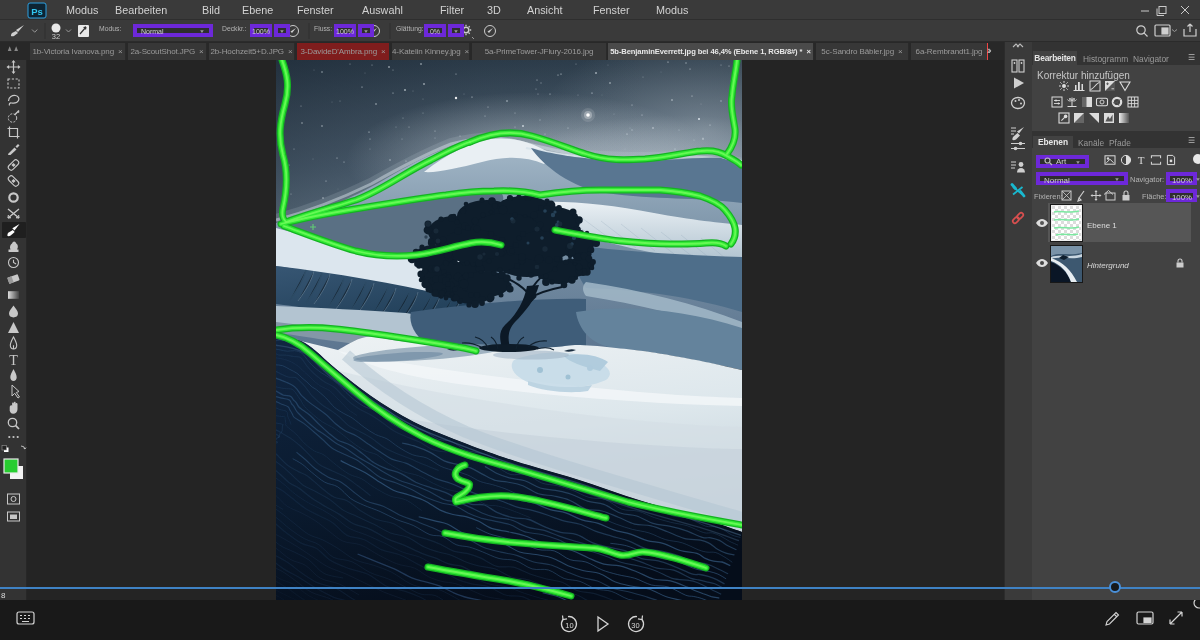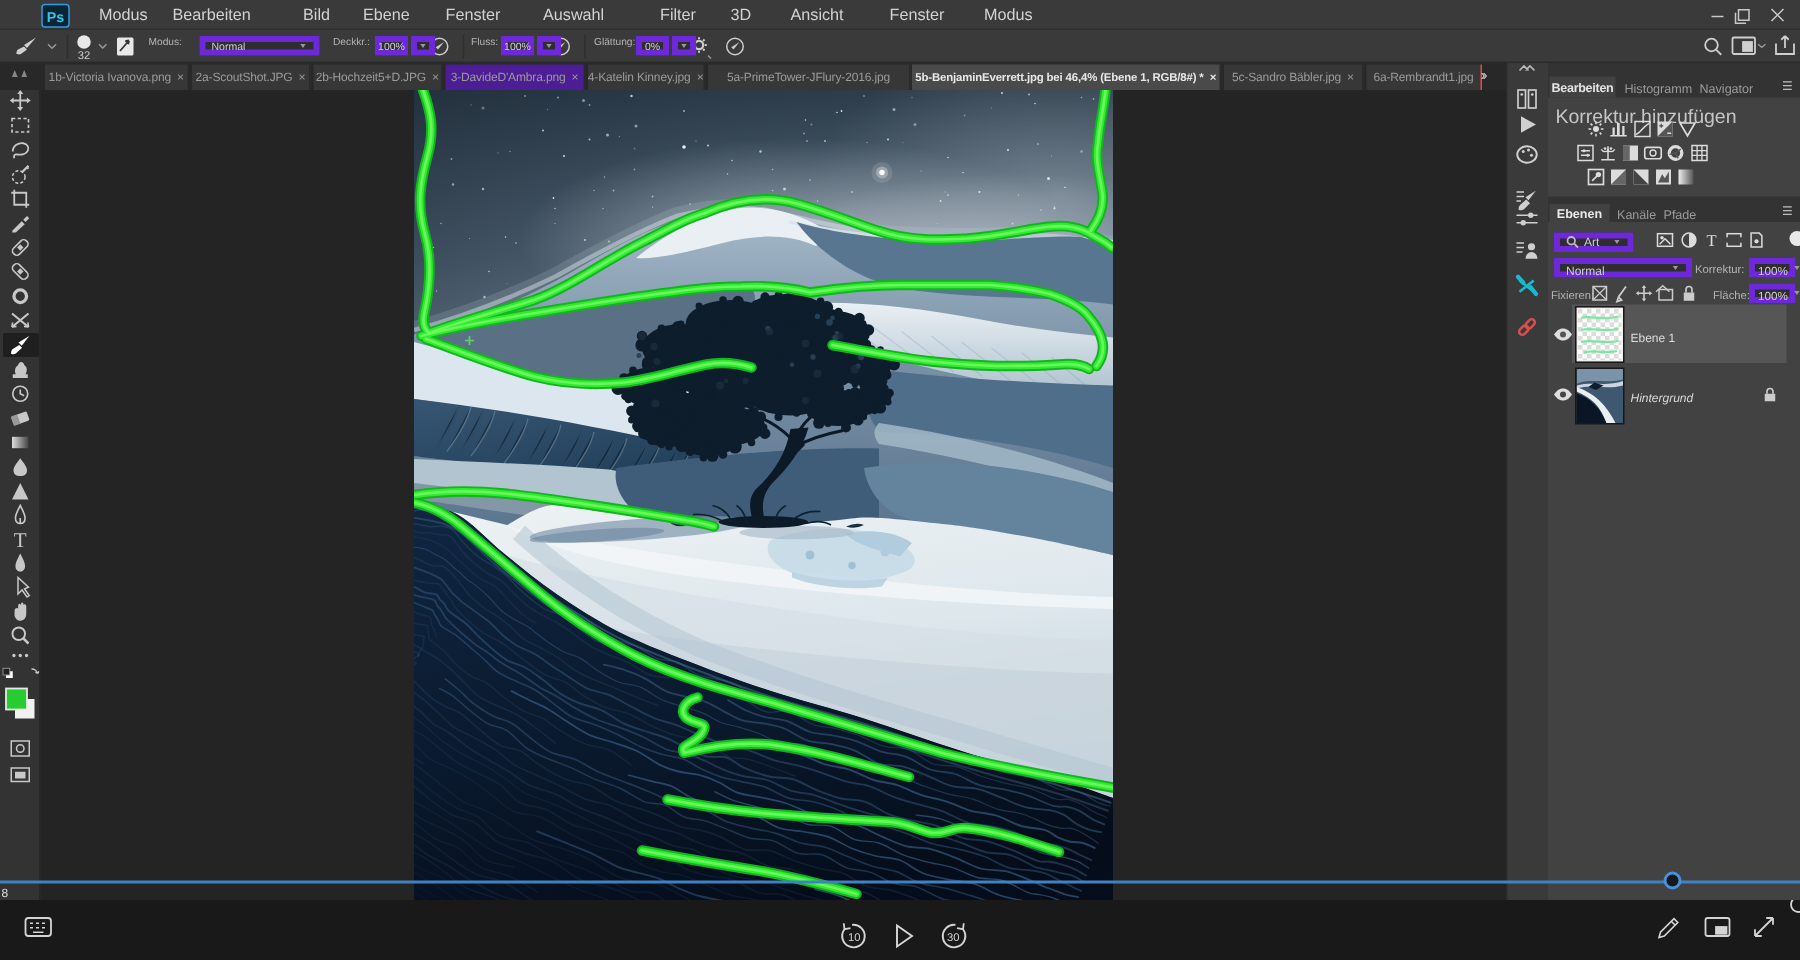--- a/index.html
+++ b/index.html
@@ -101,7 +101,7 @@
 <div style="position:absolute;left:30px;top:43px;width:96px;height:17px;background:#373737;border-right:1px solid #2a2a2a;color:#9b9b9b;font-size:8px;font-weight:normal;display:flex;align-items:center;justify-content:center;white-space:nowrap;overflow:hidden;letter-spacing:-0.1px">1b-Victoria Ivanova.png<span style="margin-left:4px">×</span></div>
 <div style="position:absolute;left:128px;top:43px;width:79px;height:17px;background:#373737;border-right:1px solid #2a2a2a;color:#9b9b9b;font-size:8px;font-weight:normal;display:flex;align-items:center;justify-content:center;white-space:nowrap;overflow:hidden;letter-spacing:-0.1px">2a-ScoutShot.JPG<span style="margin-left:4px">×</span></div>
 <div style="position:absolute;left:209px;top:43px;width:86px;height:17px;background:#373737;border-right:1px solid #2a2a2a;color:#9b9b9b;font-size:8px;font-weight:normal;display:flex;align-items:center;justify-content:center;white-space:nowrap;overflow:hidden;letter-spacing:-0.1px">2b-Hochzeit5+D.JPG<span style="margin-left:4px">×</span></div>
-<div style="position:absolute;left:297px;top:43px;width:93px;height:17px;background:#4c1d95;border-right:1px solid #2a2a2a;color:#9b9b9b;font-size:8px;font-weight:normal;display:flex;align-items:center;justify-content:center;white-space:nowrap;overflow:hidden;letter-spacing:-0.1px">3-DavideD'Ambra.png<span style="margin-left:4px">×</span></div>
+<div style="position:absolute;left:297px;top:43px;width:93px;height:17px;background:#7f1d1d;border-right:1px solid #2a2a2a;color:#9b9b9b;font-size:8px;font-weight:normal;display:flex;align-items:center;justify-content:center;white-space:nowrap;overflow:hidden;letter-spacing:-0.1px">3-DavideD'Ambra.png<span style="margin-left:4px">×</span></div>
 <div style="position:absolute;left:392px;top:43px;width:78px;height:17px;background:#373737;border-right:1px solid #2a2a2a;color:#9b9b9b;font-size:8px;font-weight:normal;display:flex;align-items:center;justify-content:flex-end;white-space:nowrap;overflow:hidden;letter-spacing:-0.1px">4-Katelin Kinney.jpg<span style="margin-left:4px">×</span></div>
 <div style="position:absolute;left:472px;top:43px;width:135px;height:17px;background:#373737;border-right:1px solid #2a2a2a;color:#9b9b9b;font-size:8px;font-weight:normal;display:flex;align-items:center;justify-content:center;white-space:nowrap;overflow:hidden;letter-spacing:-0.1px">5a-PrimeTower-JFlury-2016.jpg</div>
 <div style="position:absolute;left:608px;top:43px;width:206px;height:17px;background:#4a4a4a;border-right:1px solid #2a2a2a;color:#e8e8e8;font-size:7.6px;font-weight:bold;display:flex;align-items:center;justify-content:center;white-space:nowrap;overflow:hidden;letter-spacing:-0.1px">5b-BenjaminEverrett.jpg bei 46,4% (Ebene 1, RGB/8#) *<span style="margin-left:4px">×</span></div>

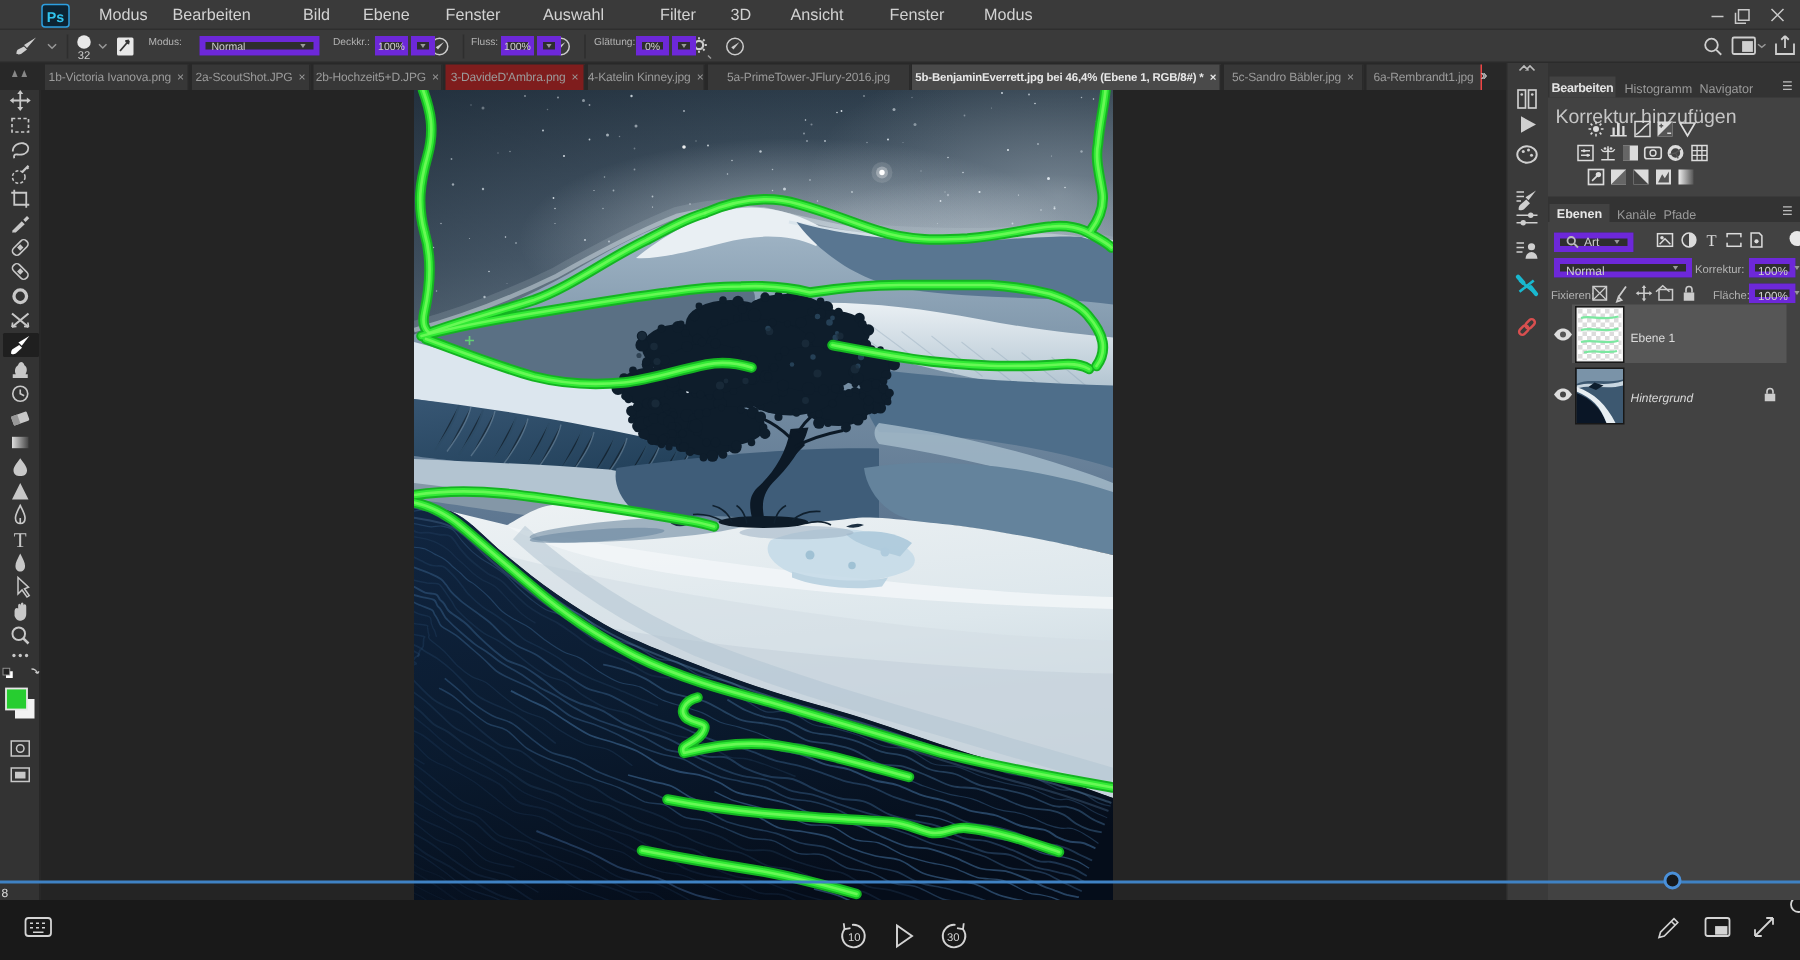--- a/index.html
+++ b/index.html
@@ -102,7 +102,7 @@
 <div style="position:absolute;left:128px;top:43px;width:79px;height:17px;background:#373737;border-right:1px solid #2a2a2a;color:#9b9b9b;font-size:8px;font-weight:normal;display:flex;align-items:center;justify-content:center;white-space:nowrap;overflow:hidden;letter-spacing:-0.1px">2a-ScoutShot.JPG<span style="margin-left:4px">×</span></div>
 <div style="position:absolute;left:209px;top:43px;width:86px;height:17px;background:#373737;border-right:1px solid #2a2a2a;color:#9b9b9b;font-size:8px;font-weight:normal;display:flex;align-items:center;justify-content:center;white-space:nowrap;overflow:hidden;letter-spacing:-0.1px">2b-Hochzeit5+D.JPG<span style="margin-left:4px">×</span></div>
 <div style="position:absolute;left:297px;top:43px;width:93px;height:17px;background:#7f1d1d;border-right:1px solid #2a2a2a;color:#9b9b9b;font-size:8px;font-weight:normal;display:flex;align-items:center;justify-content:center;white-space:nowrap;overflow:hidden;letter-spacing:-0.1px">3-DavideD'Ambra.png<span style="margin-left:4px">×</span></div>
-<div style="position:absolute;left:392px;top:43px;width:78px;height:17px;background:#373737;border-right:1px solid #2a2a2a;color:#9b9b9b;font-size:8px;font-weight:normal;display:flex;align-items:center;justify-content:flex-end;white-space:nowrap;overflow:hidden;letter-spacing:-0.1px">4-Katelin Kinney.jpg<span style="margin-left:4px">×</span></div>
+<div style="position:absolute;left:392px;top:43px;width:78px;height:17px;background:#373737;border-right:1px solid #2a2a2a;color:#9b9b9b;font-size:8px;font-weight:normal;display:flex;align-items:center;justify-content:flex-start;white-space:nowrap;overflow:hidden;letter-spacing:-0.1px">4-Katelin Kinney.jpg<span style="margin-left:4px">×</span></div>
 <div style="position:absolute;left:472px;top:43px;width:135px;height:17px;background:#373737;border-right:1px solid #2a2a2a;color:#9b9b9b;font-size:8px;font-weight:normal;display:flex;align-items:center;justify-content:center;white-space:nowrap;overflow:hidden;letter-spacing:-0.1px">5a-PrimeTower-JFlury-2016.jpg</div>
 <div style="position:absolute;left:608px;top:43px;width:206px;height:17px;background:#4a4a4a;border-right:1px solid #2a2a2a;color:#e8e8e8;font-size:7.6px;font-weight:bold;display:flex;align-items:center;justify-content:center;white-space:nowrap;overflow:hidden;letter-spacing:-0.1px">5b-BenjaminEverrett.jpg bei 46,4% (Ebene 1, RGB/8#) *<span style="margin-left:4px">×</span></div>
 <div style="position:absolute;left:816px;top:43px;width:93px;height:17px;background:#373737;border-right:1px solid #2a2a2a;color:#9b9b9b;font-size:8px;font-weight:normal;display:flex;align-items:center;justify-content:center;white-space:nowrap;overflow:hidden;letter-spacing:-0.1px">5c-Sandro Bäbler.jpg<span style="margin-left:4px">×</span></div>

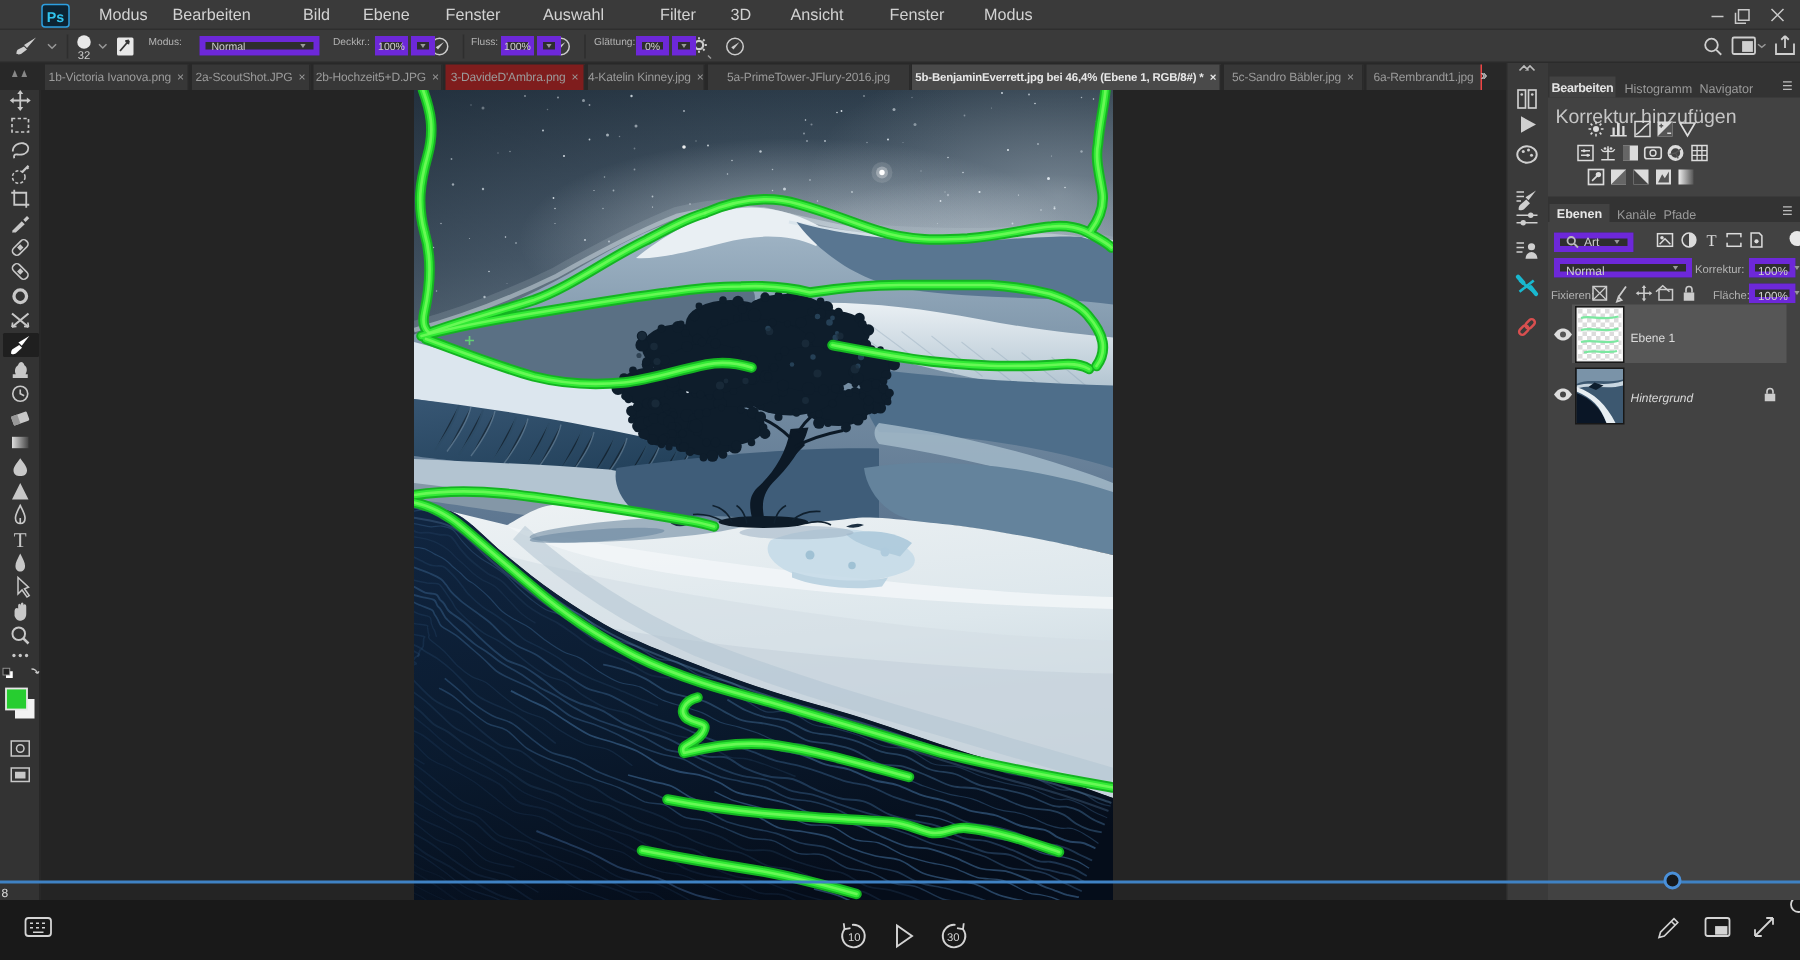--- a/index.html
+++ b/index.html
@@ -978,7 +978,7 @@
 <div style="position:absolute;left:1133px;top:54px;color:#9a9a9a;font-size:8.4px">Navigator</div>
 <div style="position:absolute;left:1188px;top:53px;color:#bbb;font-size:8px">☰</div>
 <div style="position:absolute;left:1032px;top:65px;width:168px;height:66px;background:#424242"></div>
-<div style="position:absolute;left:1037px;top:70px;color:#c6c6c6;font-size:13px">Korrektur hinzufügen</div>
+<div style="position:absolute;left:1037px;top:70px;color:#c6c6c6;font-size:10px">Korrektur hinzufügen</div>
 <svg width="168" height="66" viewBox="1032 65 168 66" style="position:absolute;left:1032px;top:65px">
     <defs>
       <linearGradient id="selcol" x1="0" y1="0" x2="1" y2="0">

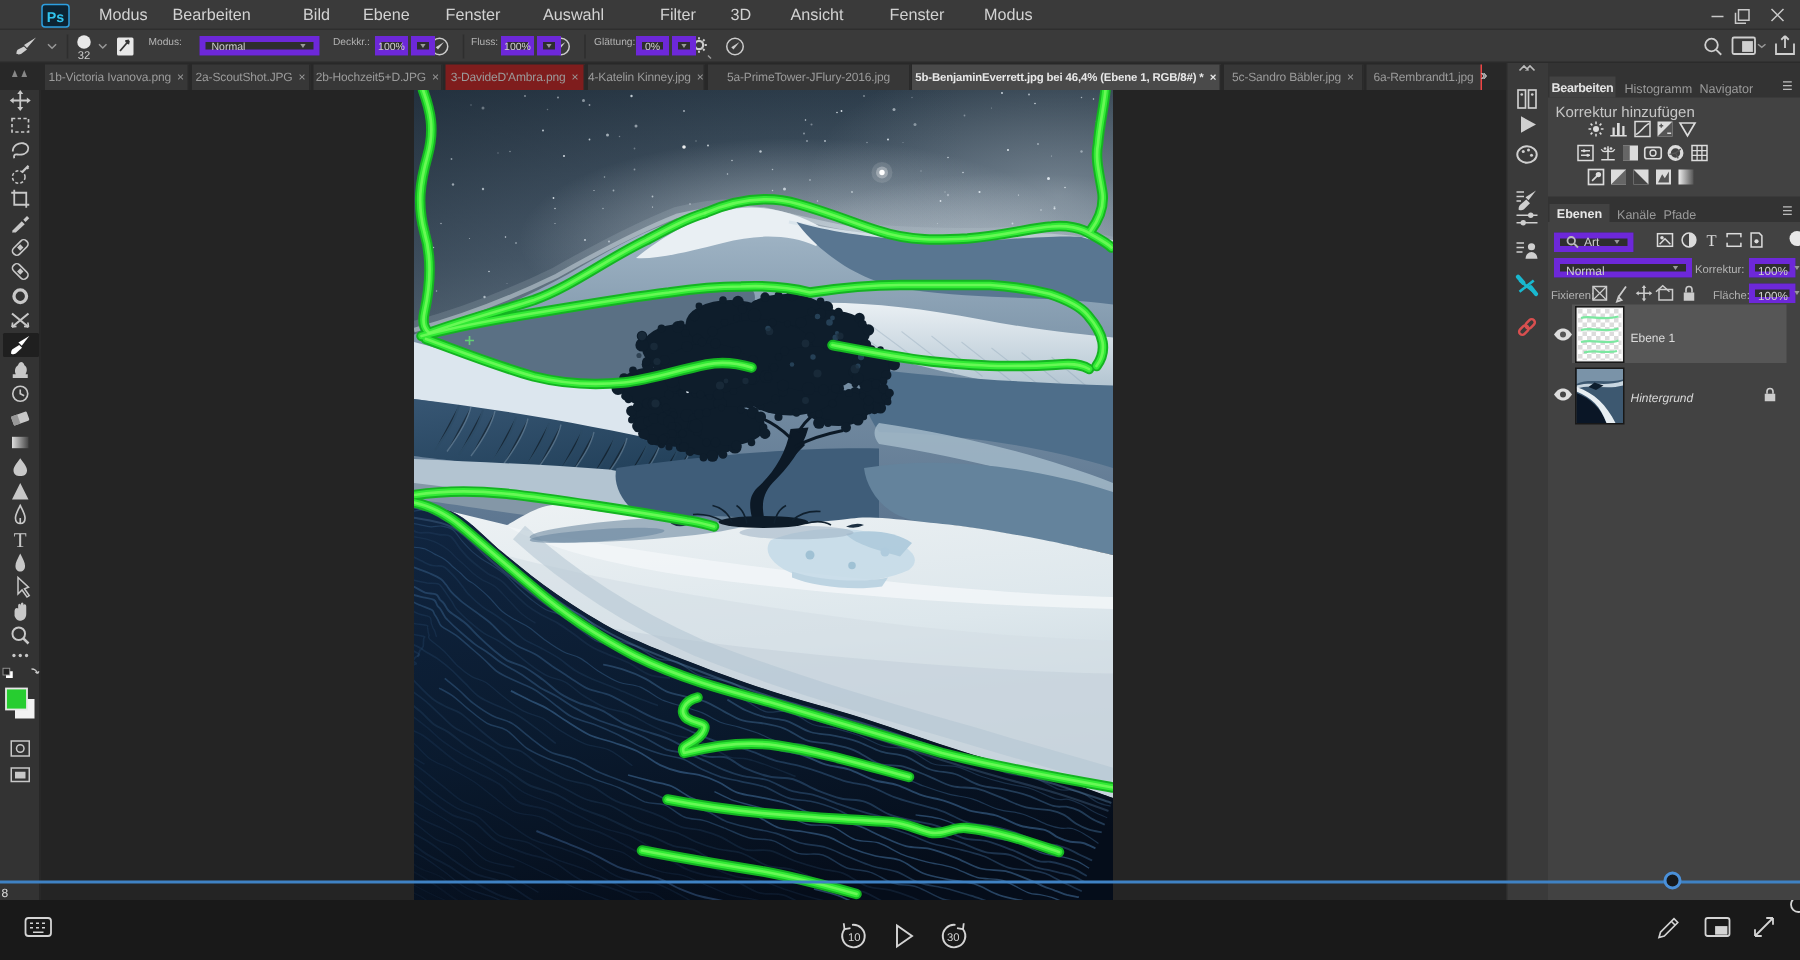--- a/index.html
+++ b/index.html
@@ -1097,7 +1097,7 @@
 </svg>
 
 <div class="fld" style="position:absolute;left:1036px;top:172px;width:92px;justify-content:space-between;font-size:8px">Normal<span class="caret">▼</span></div>
-<span class="lbl" style="position:absolute;left:1130px;top:175px;font-size:7.5px">Korrektur:</span>
+<span class="lbl" style="position:absolute;left:1130px;top:175px;font-size:7.5px">Navigator:</span>
 <div class="fld" style="position:absolute;left:1166px;top:172px;width:31px;font-size:7.8px;padding:0 2px;justify-content:space-between">100%<span class="caret">▼</span></div>
 
 <span class="lbl" style="position:absolute;left:1034px;top:192px;font-size:7.5px">Fixieren:</span>

